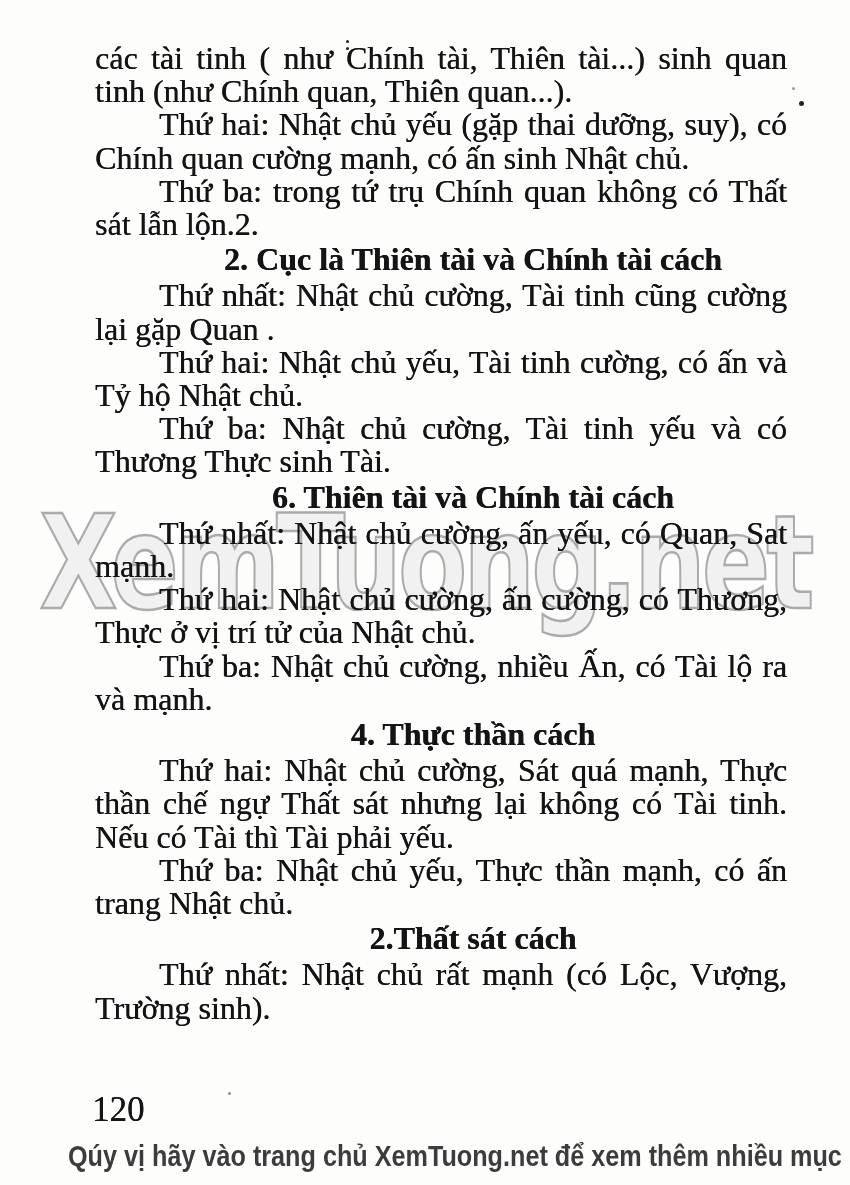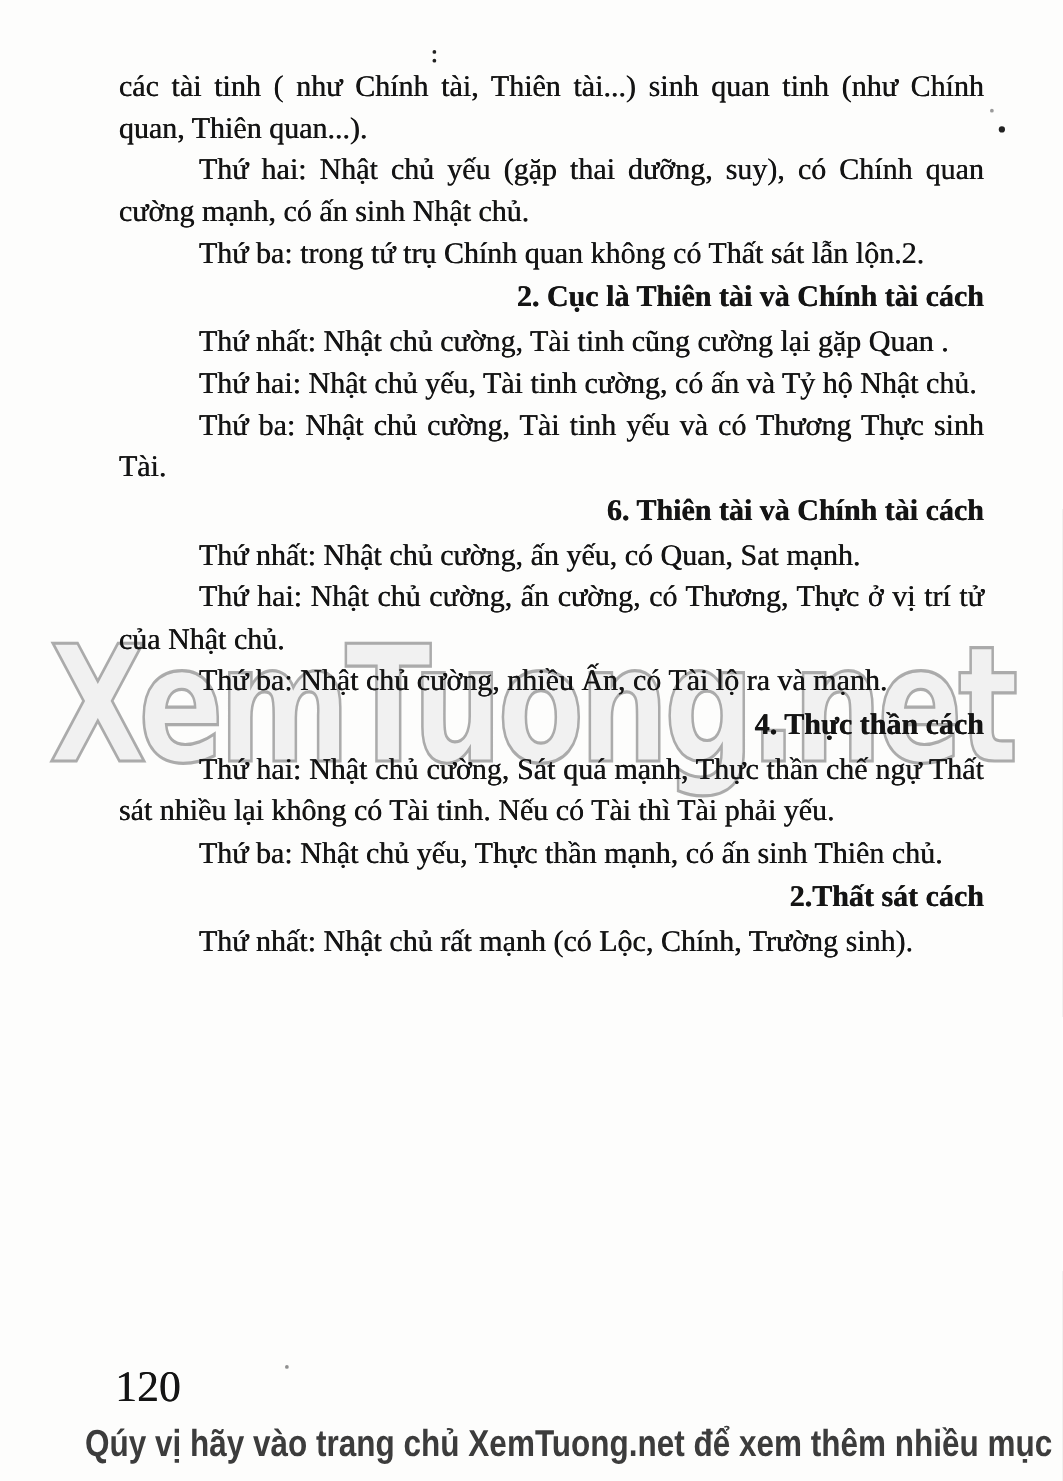--- a/index.html
+++ b/index.html
@@ -34,9 +34,9 @@
   .text-block {
     position: absolute;
     left: 95px;
-    top: 54px;
+    top: 42px;
     width: 692px;
-    font-size: 24px;
+    font-size: 32px;
     line-height: 33.2px;
     text-align: justify;
     z-index: 1;

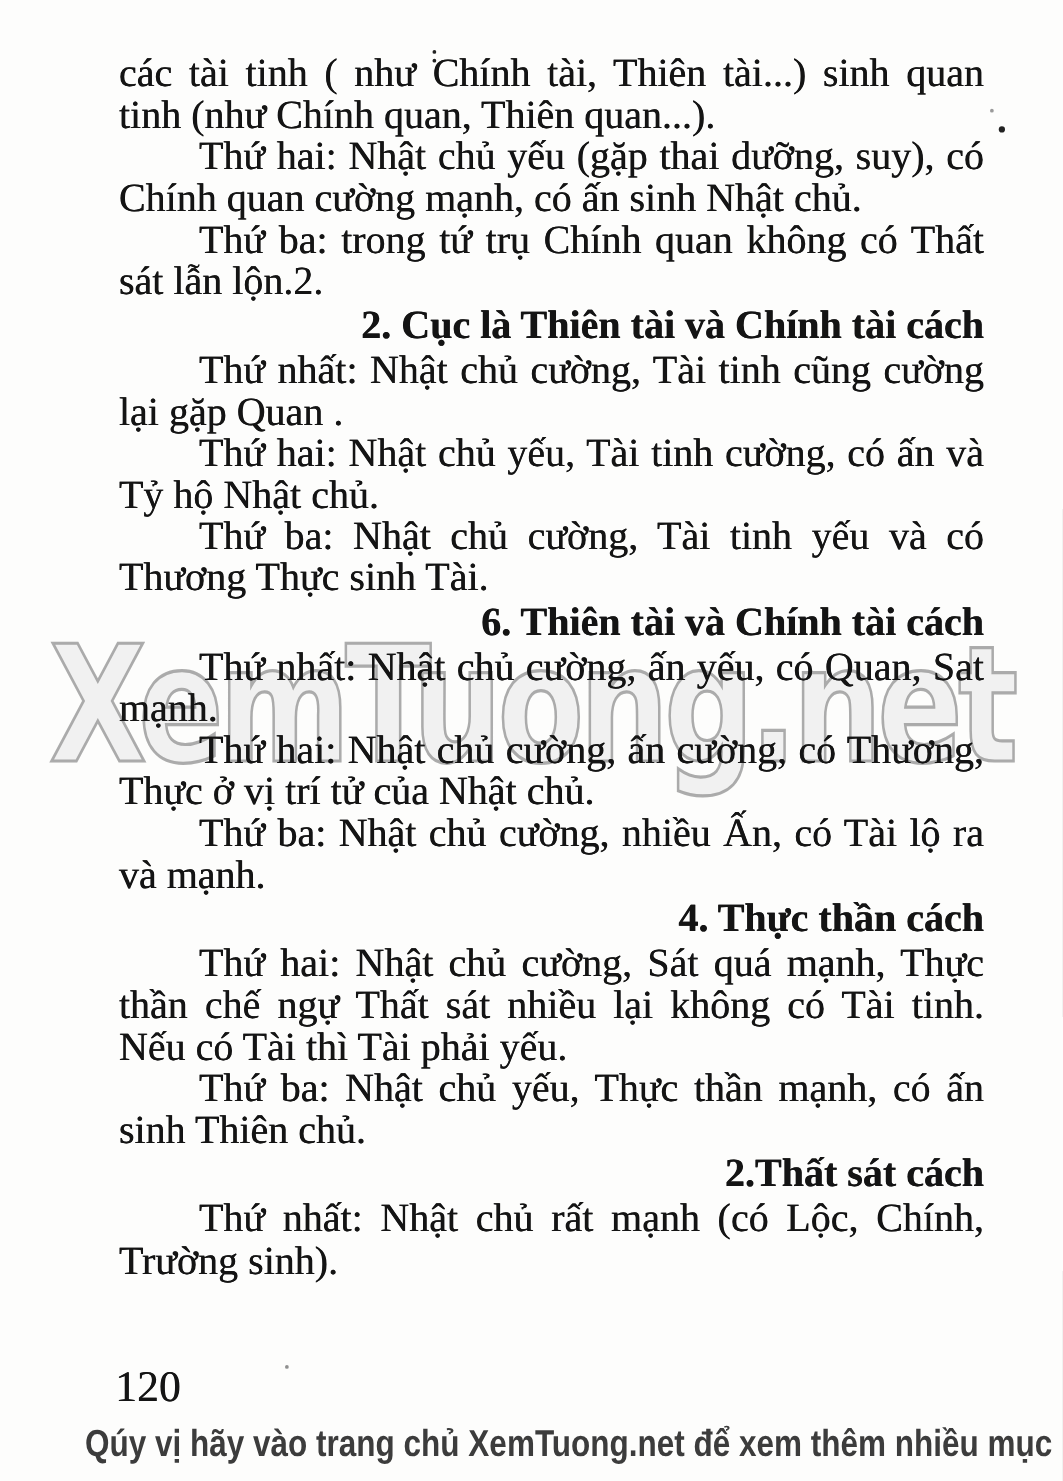--- a/index.html
+++ b/index.html
@@ -48,7 +48,7 @@
     font-weight: bold;
     margin-top: 2px;
     margin-bottom: 3px;
-    text-align: right;
+    text-align: center;
   }
   .page-number {
     position: absolute;

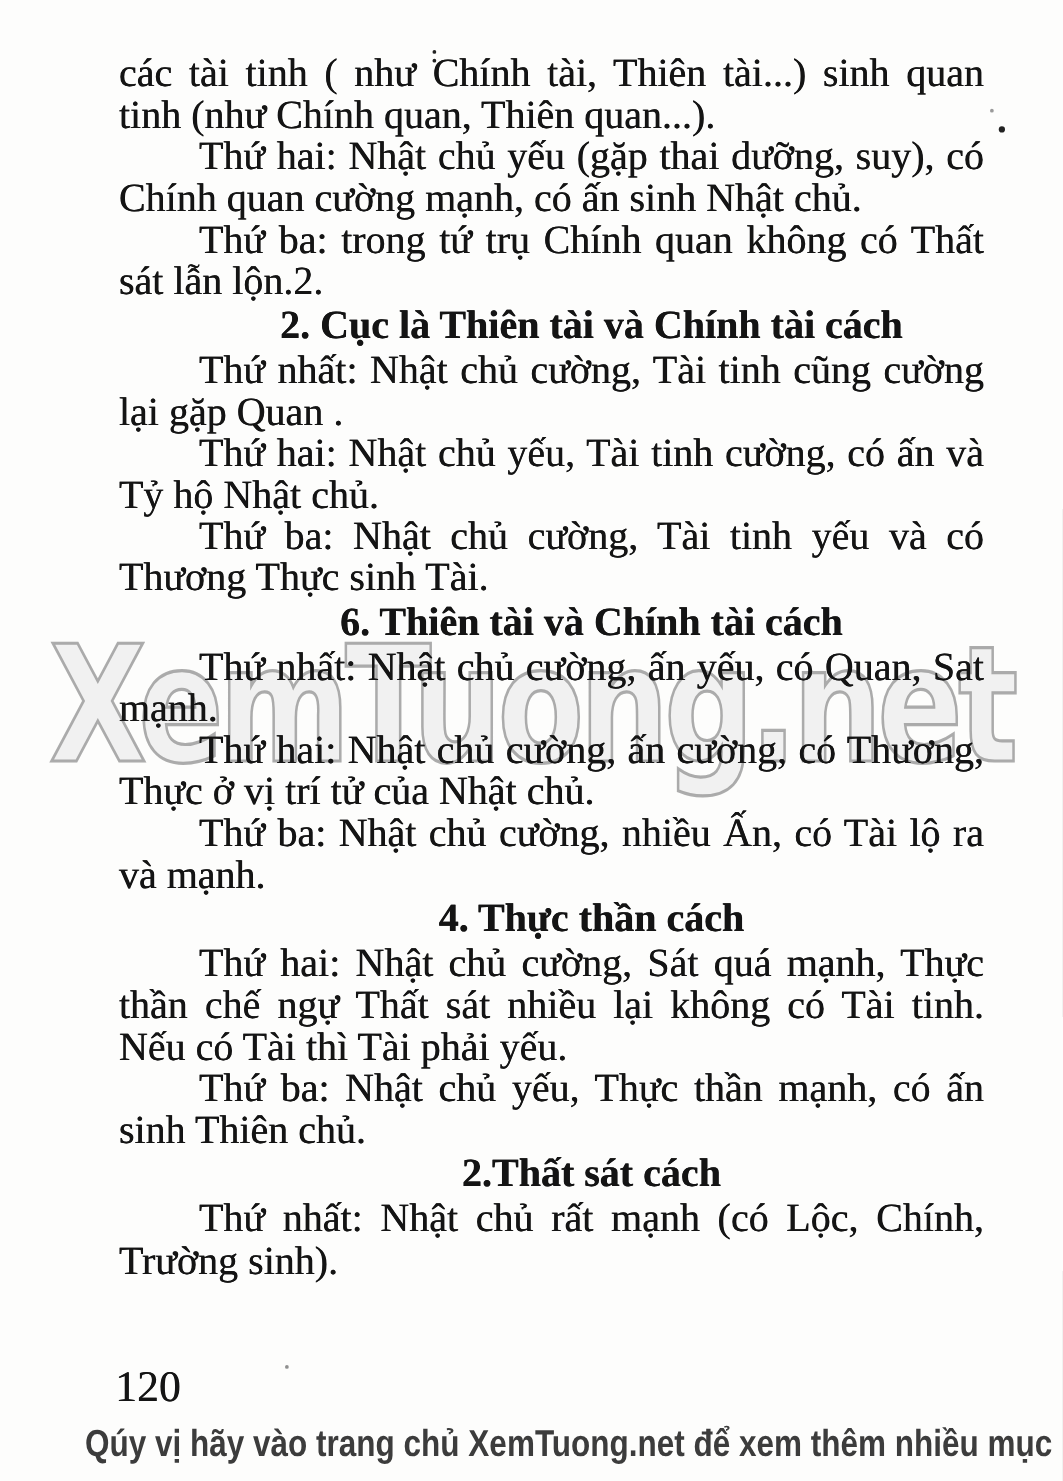--- a/index.html
+++ b/index.html
@@ -99,7 +99,7 @@
     <p class="body indent">Thứ hai: Nhật chủ cường, ấn cường, có Thương, Thực ở vị trí tử của Nhật chủ.</p>
     <p class="body indent">Thứ ba: Nhật chủ cường, nhiều Ấn, có Tài lộ ra và mạnh.</p>
     <p class="heading indent">4. Thực thần cách</p>
-    <p class="body indent">Thứ hai: Nhật chủ cường, Sát quá mạnh, Thực thần chế ngự Thất sát nhiều lại không có Tài tinh. Nếu có Tài thì Tài phải yếu.</p>
+    <p class="body indent">Thứ hai: Nhật chủ cường, Sát quá mạnh, Thực thần chế ngự Thất sát nhưng lại không có Tài tinh. Nếu có Tài thì Tài phải yếu.</p>
     <p class="body indent">Thứ ba: Nhật chủ yếu, Thực thần mạnh, có ấn sinh Thiên chủ.</p>
     <p class="heading indent">2.Thất sát cách</p>
     <p class="body indent">Thứ nhất: Nhật chủ rất mạnh (có Lộc, Chính, Trường sinh).</p>

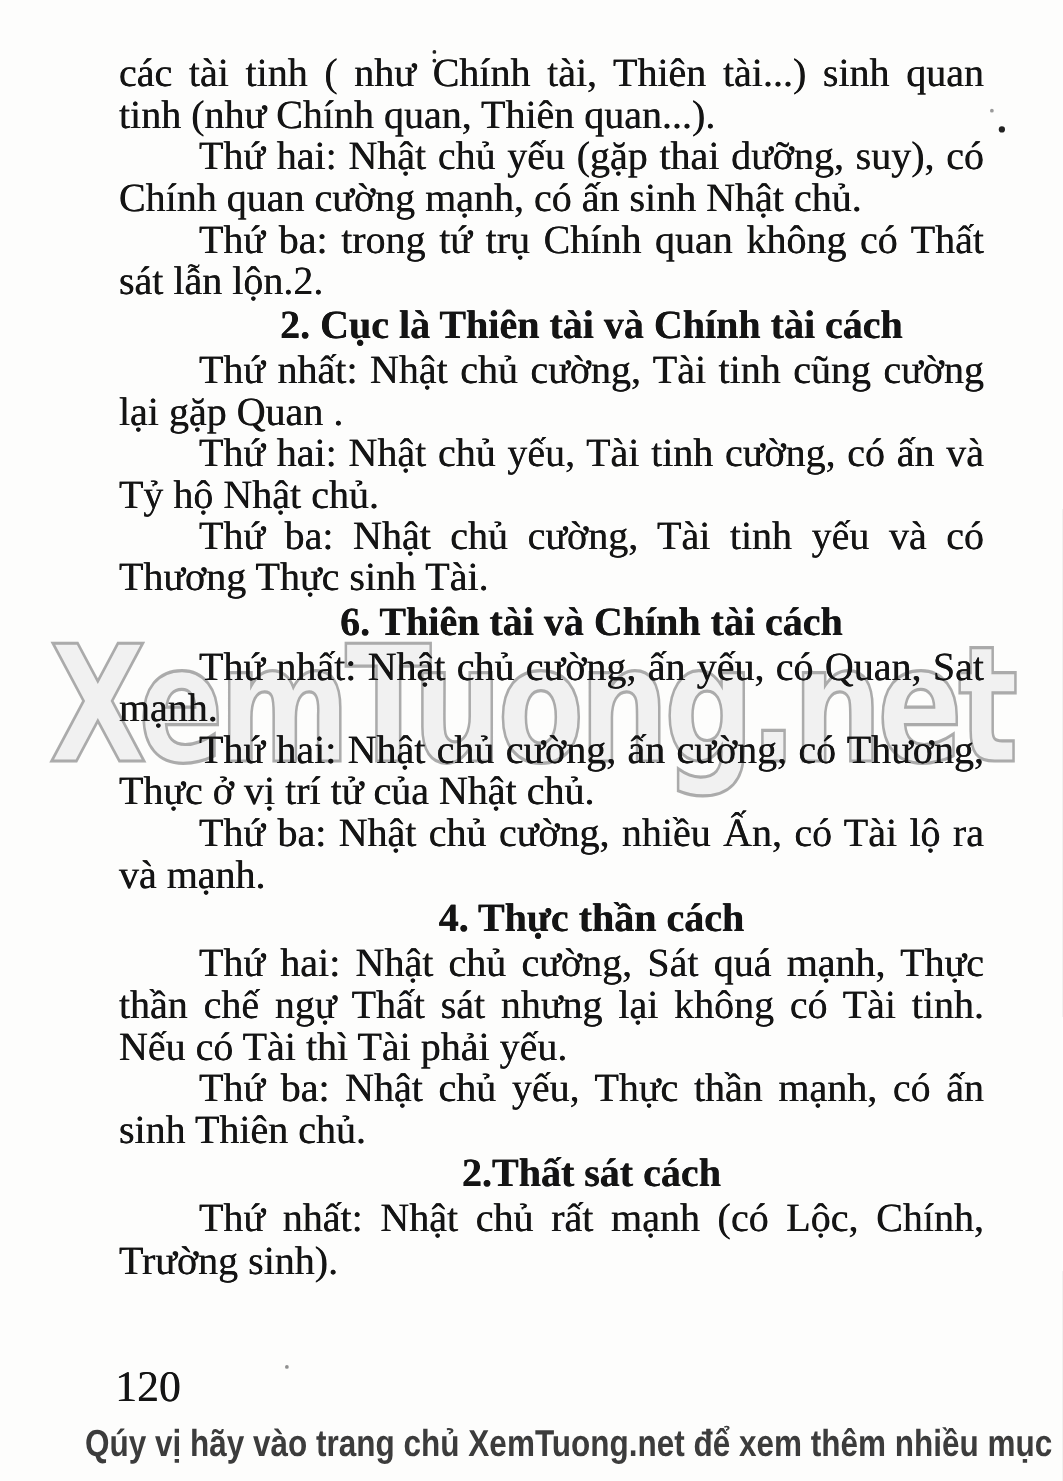--- a/index.html
+++ b/index.html
@@ -100,7 +100,7 @@
     <p class="body indent">Thứ ba: Nhật chủ cường, nhiều Ấn, có Tài lộ ra và mạnh.</p>
     <p class="heading indent">4. Thực thần cách</p>
     <p class="body indent">Thứ hai: Nhật chủ cường, Sát quá mạnh, Thực thần chế ngự Thất sát nhưng lại không có Tài tinh. Nếu có Tài thì Tài phải yếu.</p>
-    <p class="body indent">Thứ ba: Nhật chủ yếu, Thực thần mạnh, có ấn sinh Thiên chủ.</p>
+    <p class="body indent">Thứ ba: Nhật chủ yếu, Thực thần mạnh, có ấn trang Nhật chủ.</p>
     <p class="heading indent">2.Thất sát cách</p>
     <p class="body indent">Thứ nhất: Nhật chủ rất mạnh (có Lộc, Chính, Trường sinh).</p>
   </div>

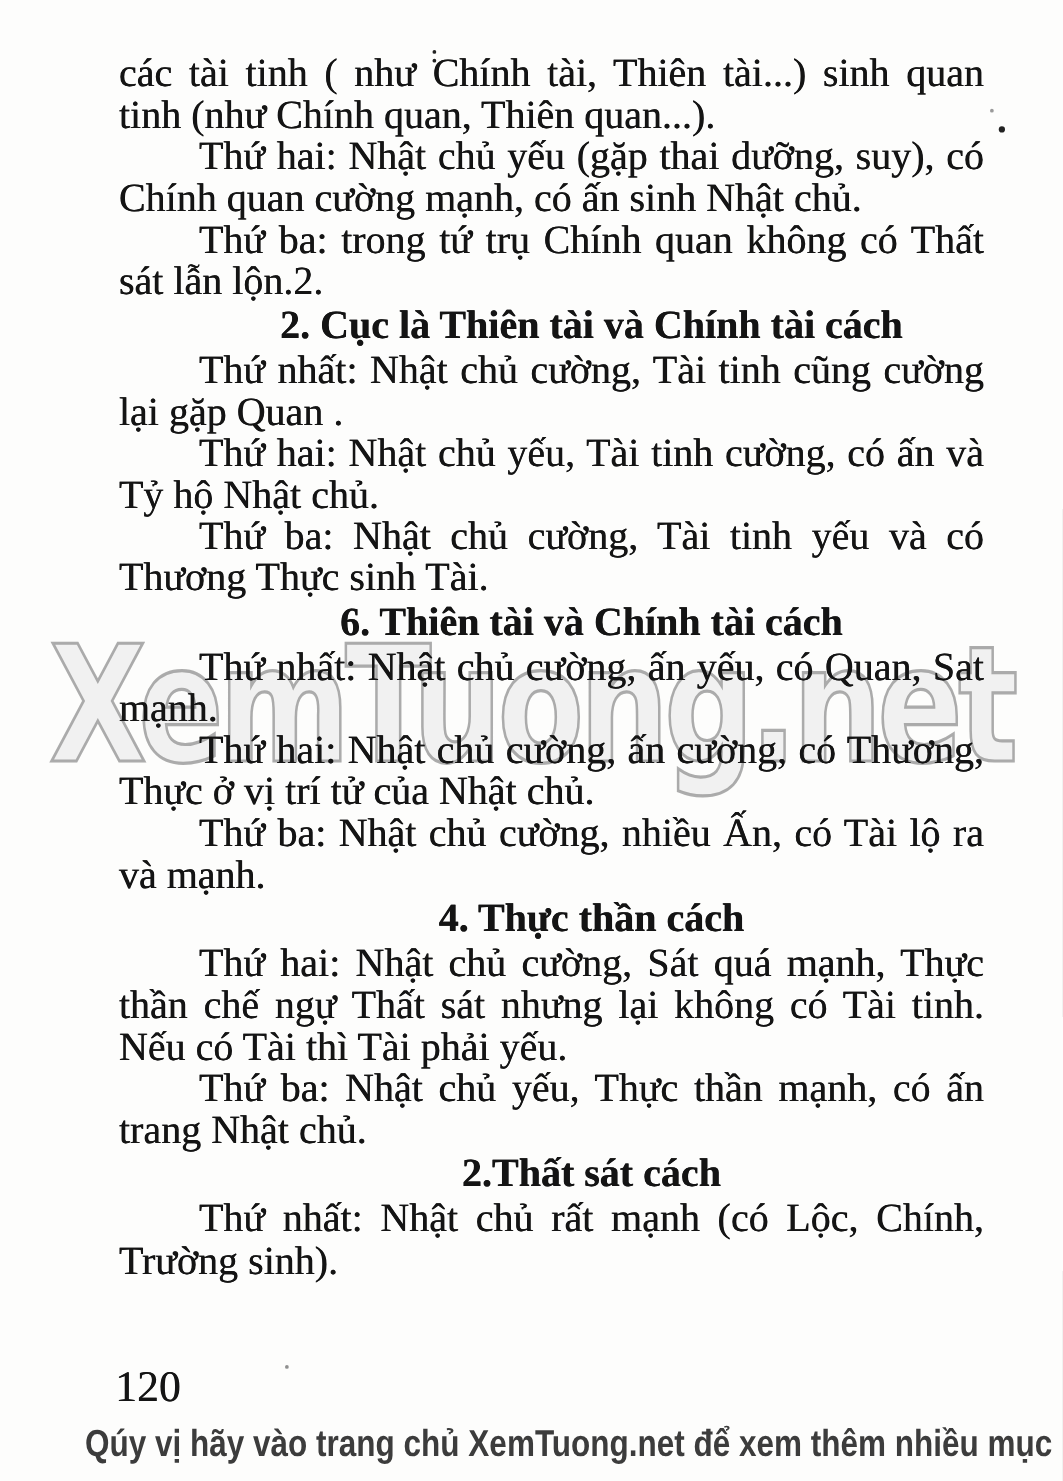--- a/index.html
+++ b/index.html
@@ -102,7 +102,7 @@
     <p class="body indent">Thứ hai: Nhật chủ cường, Sát quá mạnh, Thực thần chế ngự Thất sát nhưng lại không có Tài tinh. Nếu có Tài thì Tài phải yếu.</p>
     <p class="body indent">Thứ ba: Nhật chủ yếu, Thực thần mạnh, có ấn trang Nhật chủ.</p>
     <p class="heading indent">2.Thất sát cách</p>
-    <p class="body indent">Thứ nhất: Nhật chủ rất mạnh (có Lộc, Chính, Trường sinh).</p>
+    <p class="body indent">Thứ nhất: Nhật chủ rất mạnh (có Lộc, Vượng, Trường sinh).</p>
   </div>
 
   <div class="page-number">120</div>

